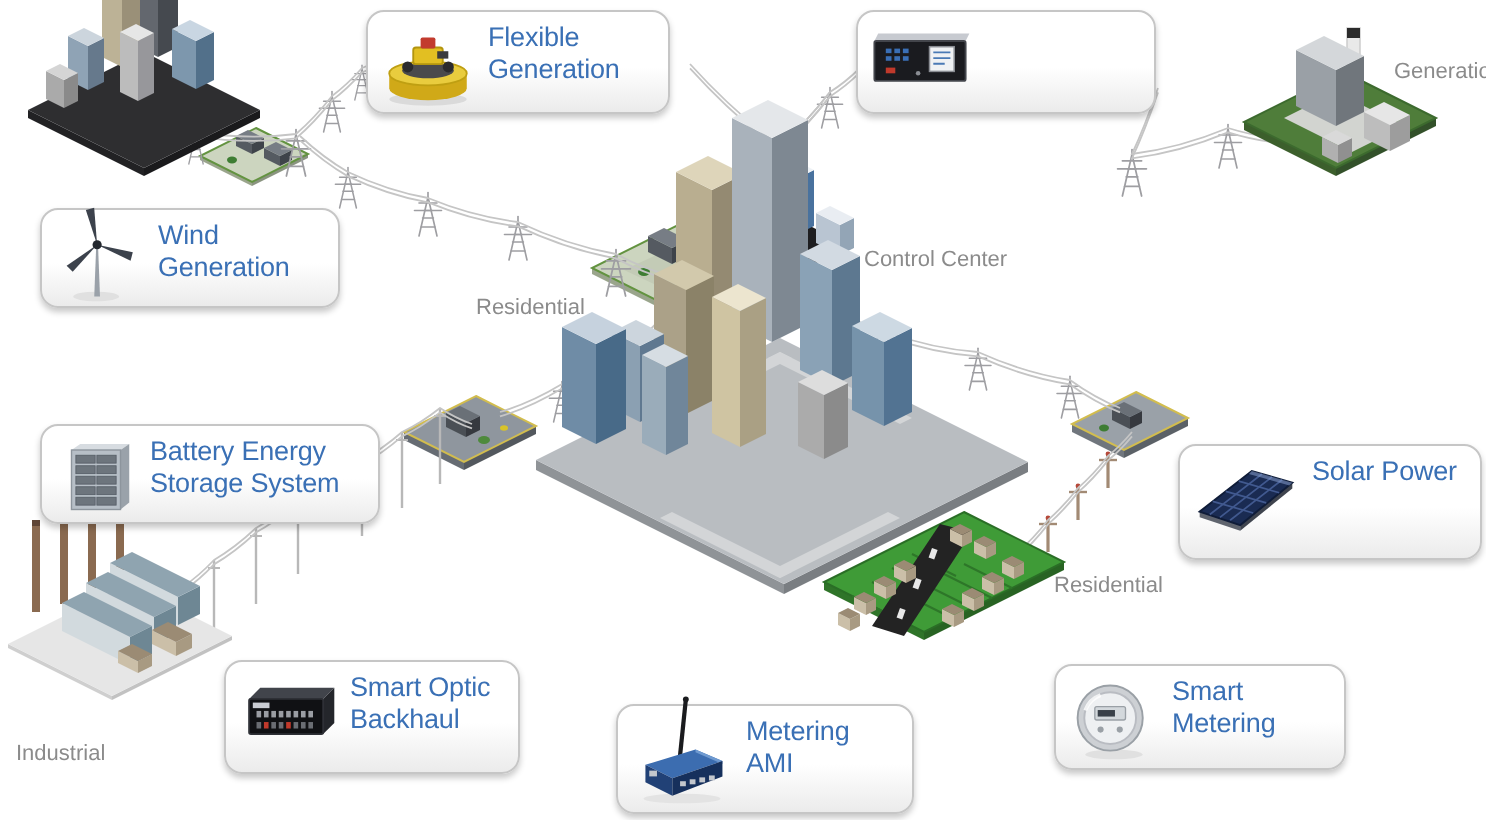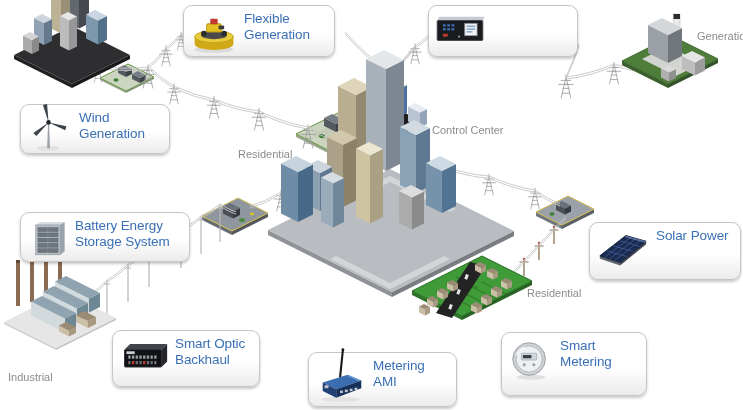--- a/index.html
+++ b/index.html
@@ -442,7 +442,7 @@
 AMI</span>
   </div>
 
-  <div class="card" style="left:501px;top:332px;width:146px;height:64px">
+  <div class="card" style="left:527px;top:332px;width:146px;height:53px">
     <svg class="icon" width="46" height="44" viewBox="0 0 48 44">
       <ellipse cx="24" cy="40" rx="15" ry="2.5" fill="#e0e0e0"></ellipse>
       <circle cx="22" cy="21" r="17" fill="#cdd0d4" stroke="#9aa0a6"></circle>

